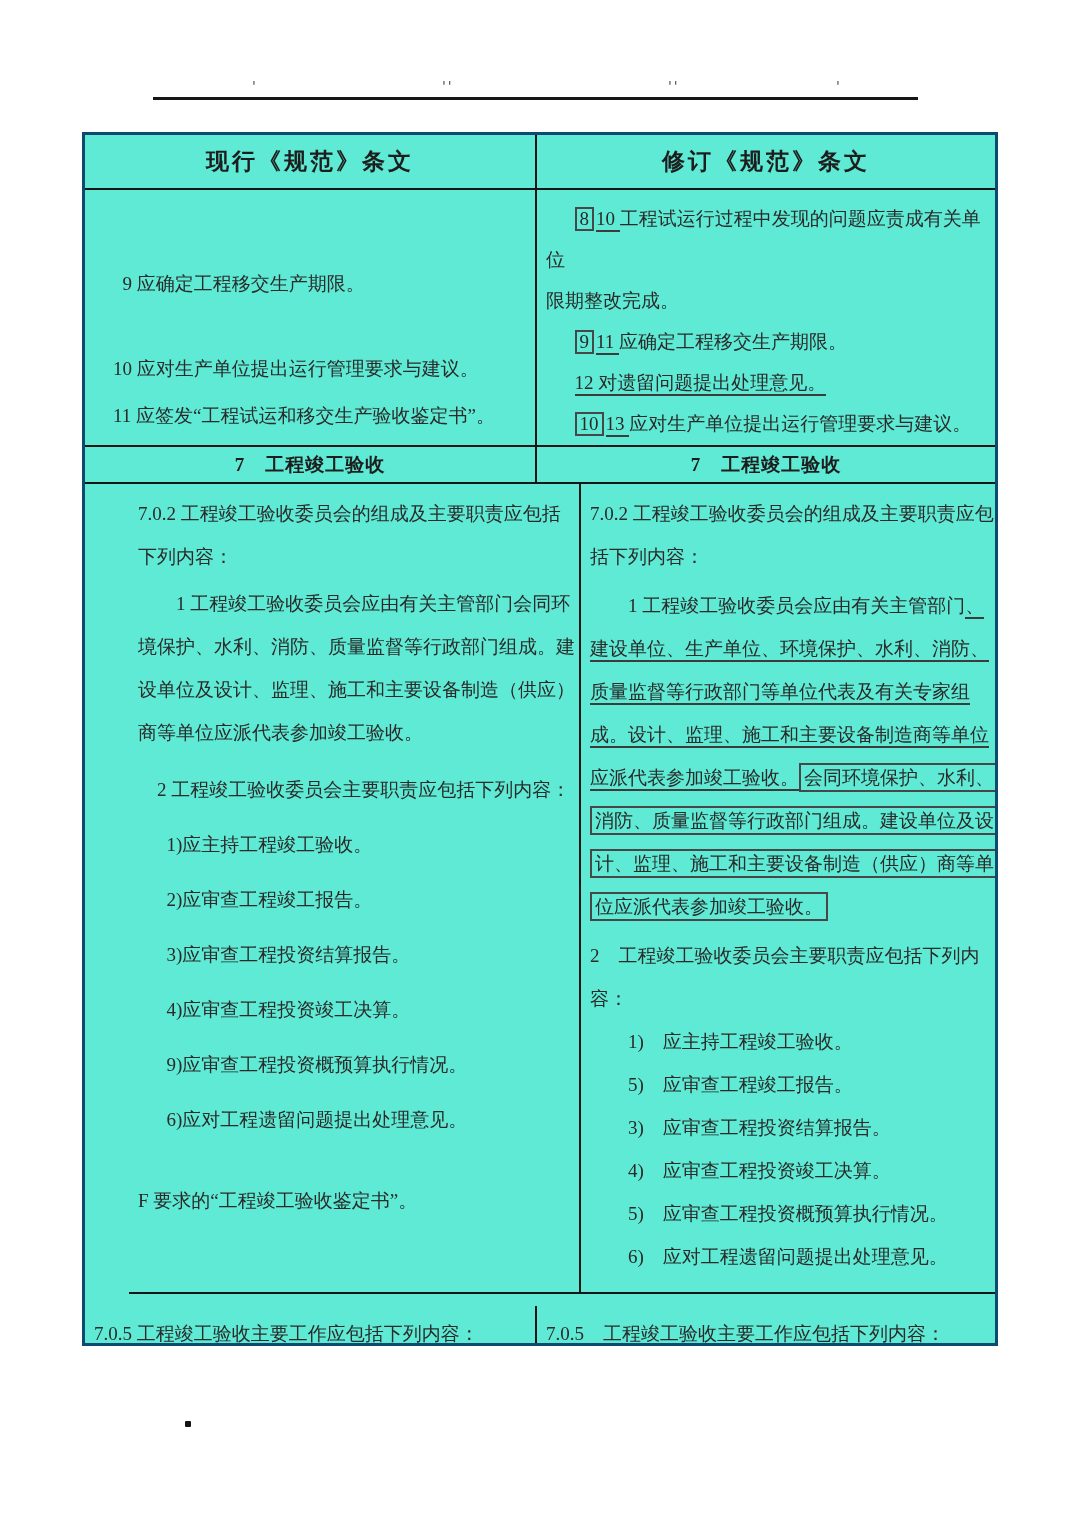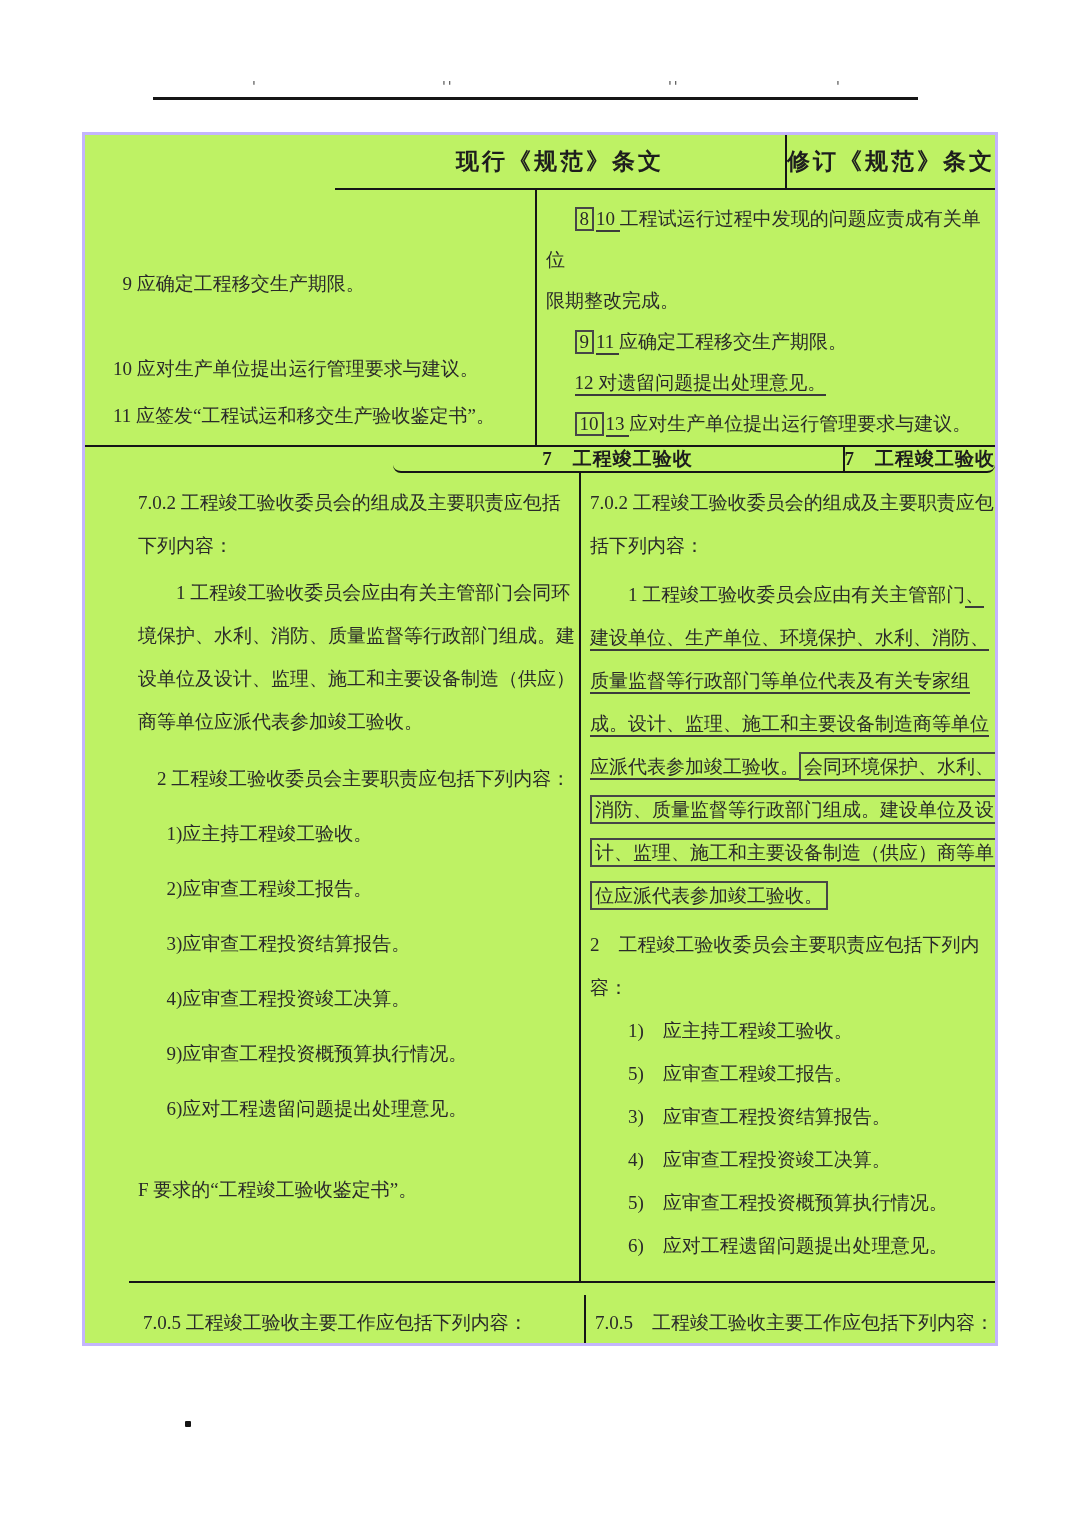--- a/index.html
+++ b/index.html
@@ -18,8 +18,8 @@
   
   .doc-table{
     position:absolute;left:82px;top:132px;width:916px;height:1214px;
-    border:3px solid #c4b5fd;box-sizing:border-box;
-    display:flex;flex-direction:column;background:#bef264;align-items:flex-end;
+    border:3px solid #0c4a6e;box-sizing:border-box;
+    display:flex;flex-direction:column;background:#5eead4;
   }
   .t-row{display:flex;border-bottom:2px solid #161616;box-sizing:border-box;min-height:0;}
   .t-row:last-child{border-bottom:none;flex:1;}

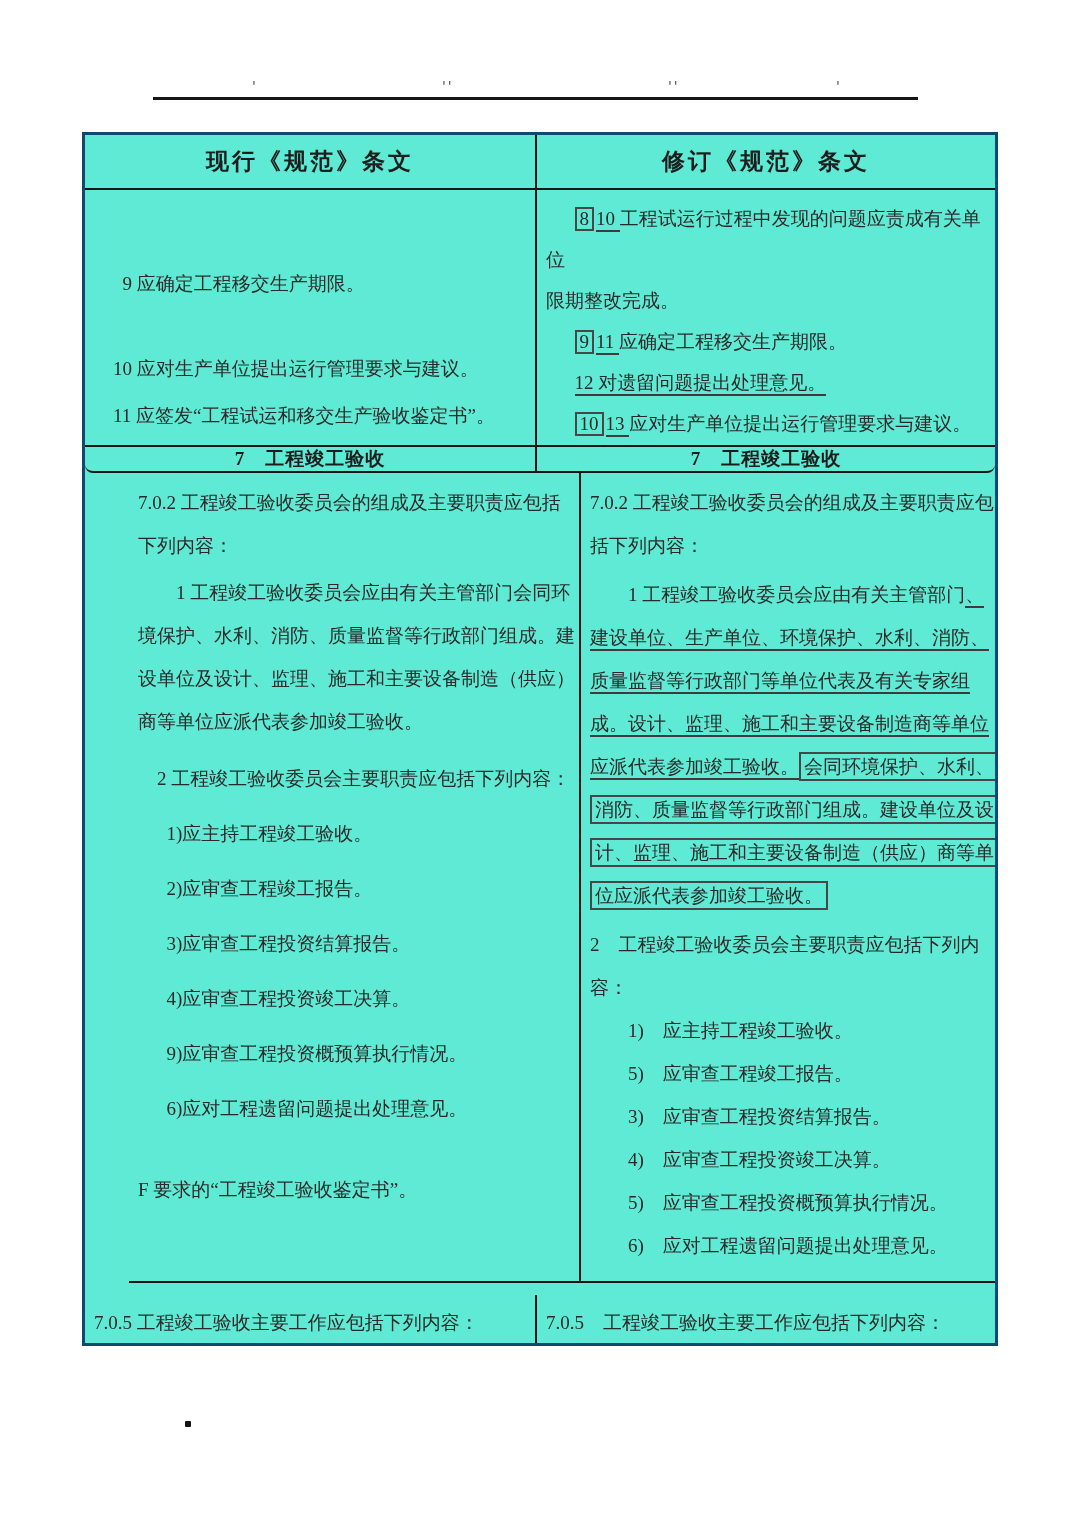--- a/index.html
+++ b/index.html
@@ -33,7 +33,7 @@
     font-size:23px;font-weight:700;letter-spacing:3px;color:#1d1d1d;}
 
   .row-trial{height:257px;}
-  .sec-row{height:26px;border-radius:8px;}
+  .sec-row{height:37px;}
   .sec-cell{display:flex;align-items:center;justify-content:center;
     font-size:19px;font-weight:700;letter-spacing:1px;color:#1d1d1d;}
   .row-702{height:810px;margin-left:44px;}

